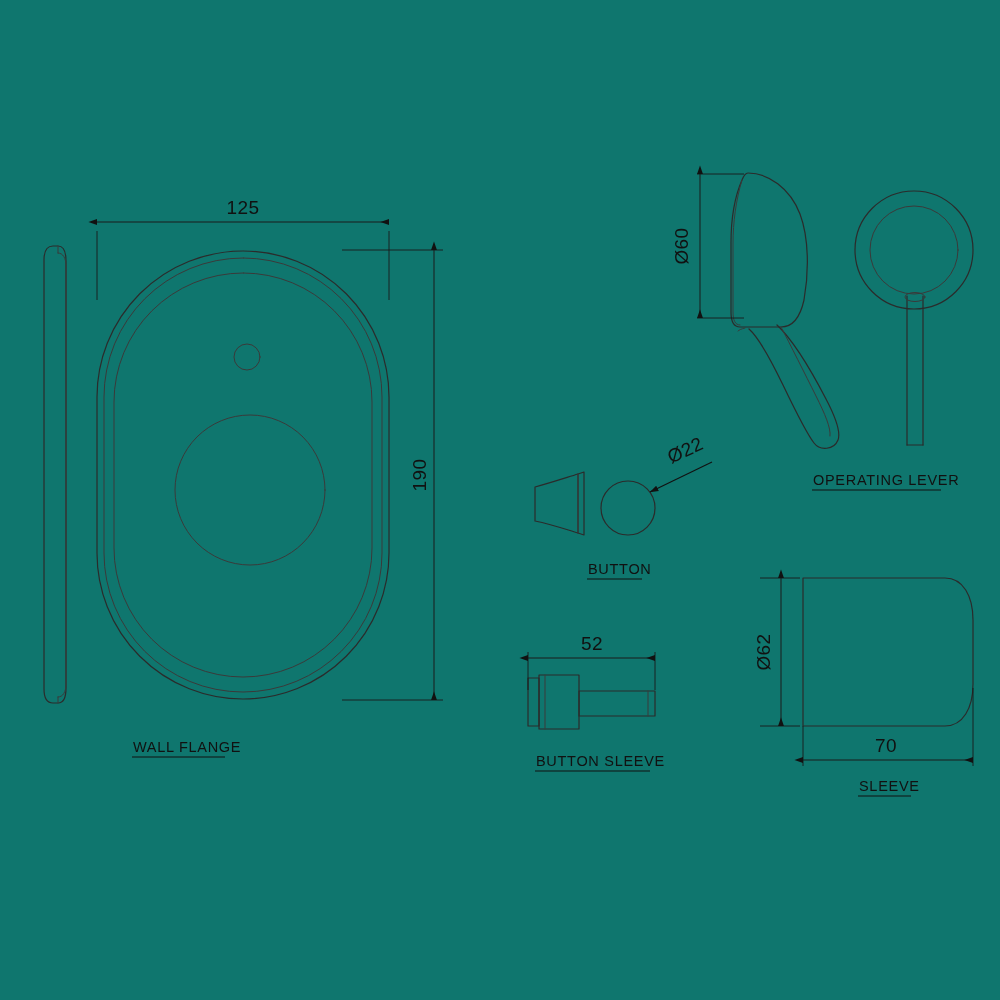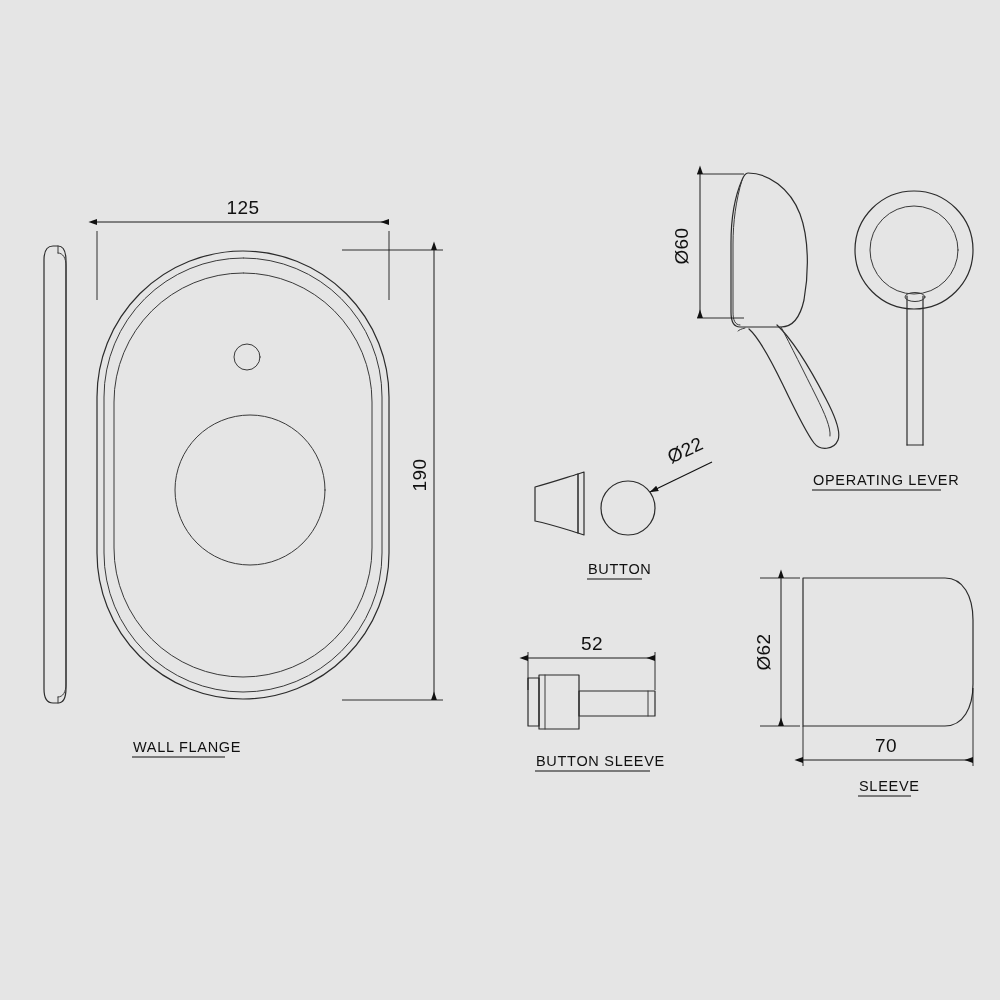--- a/index.html
+++ b/index.html
@@ -18,7 +18,7 @@
     position: relative;
     width: 1000px;
     height: 1000px;
-    background: #e5e5e5;
+    background: #0f766e;
   }
   svg#drawing {
     position: absolute;

